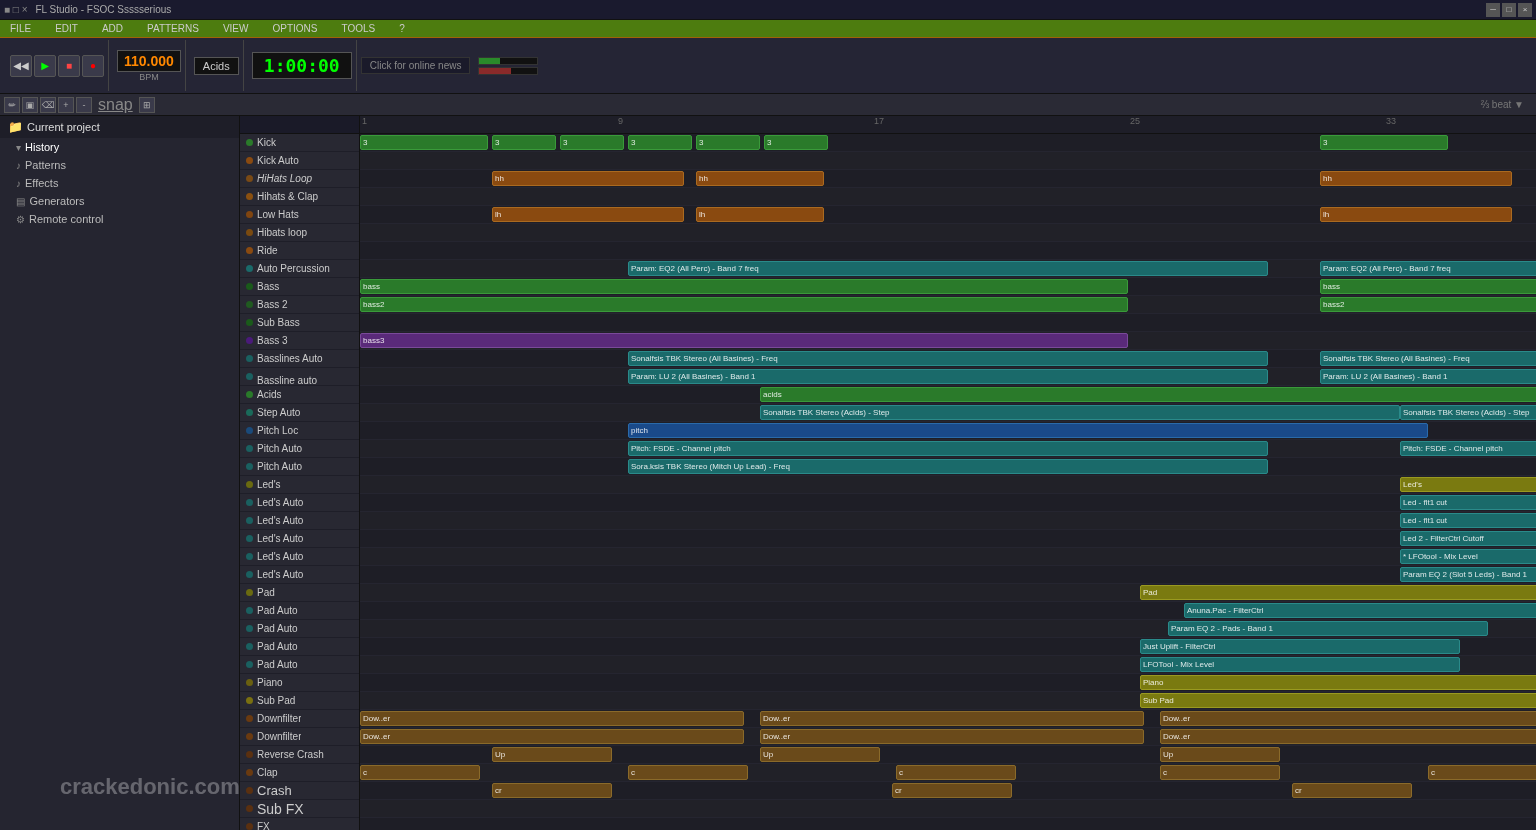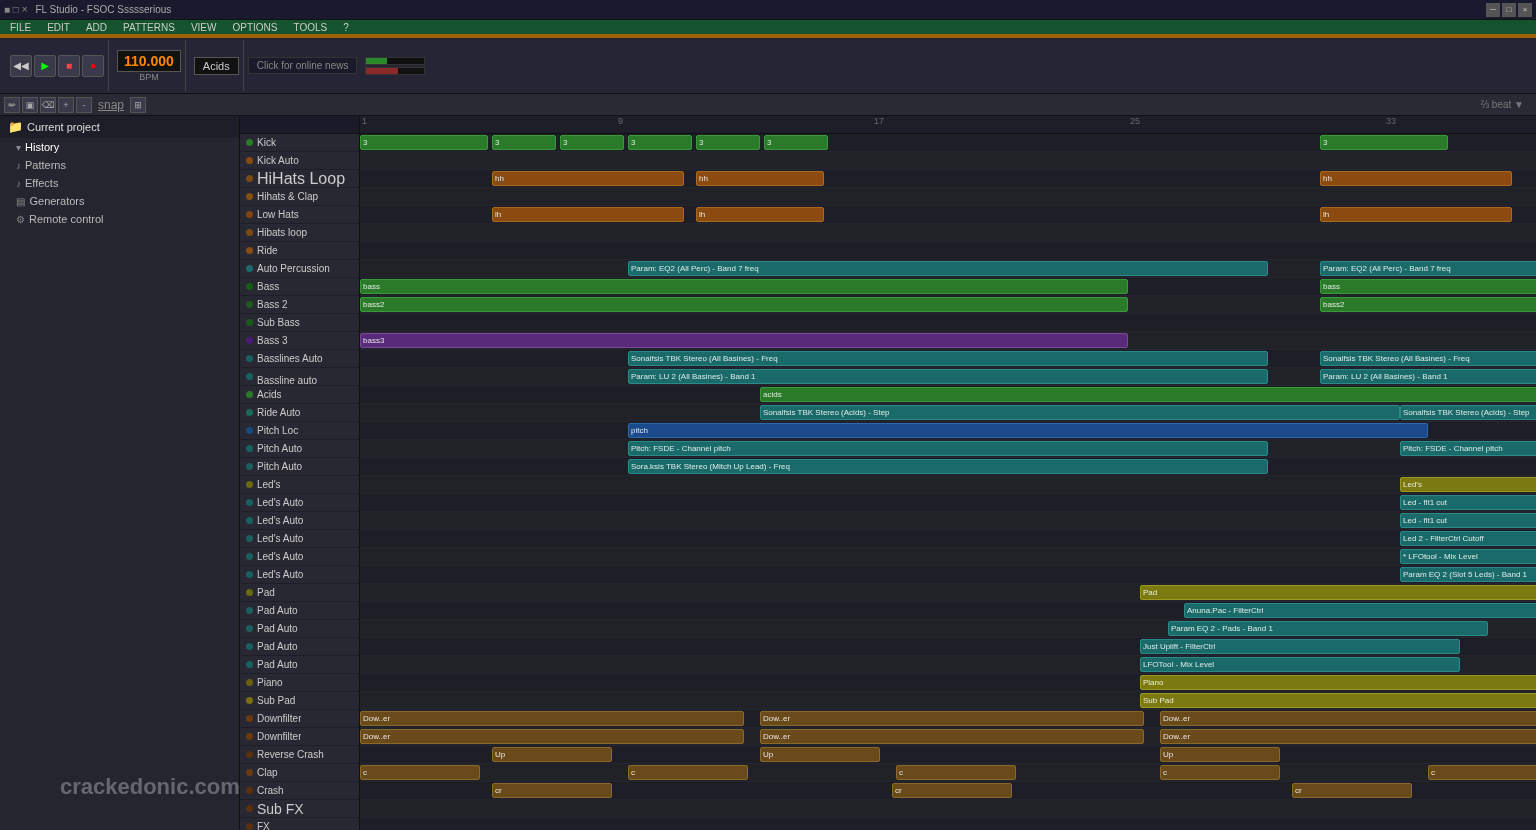--- a/index.html
+++ b/index.html
@@ -45,12 +45,12 @@
     
     #menu-bar {
       height: 18px;
-      background: #14532d;
+      background: #4d7c0f;
       display: flex;
       align-items: center;
       padding: 0 4px;
-      gap: 4px;
-      border-bottom: 4px solid #a16207;
+      gap: 12px;
+      border-bottom: 1px solid #a16207;
     }
     .menu-item {
       padding: 1px 6px;

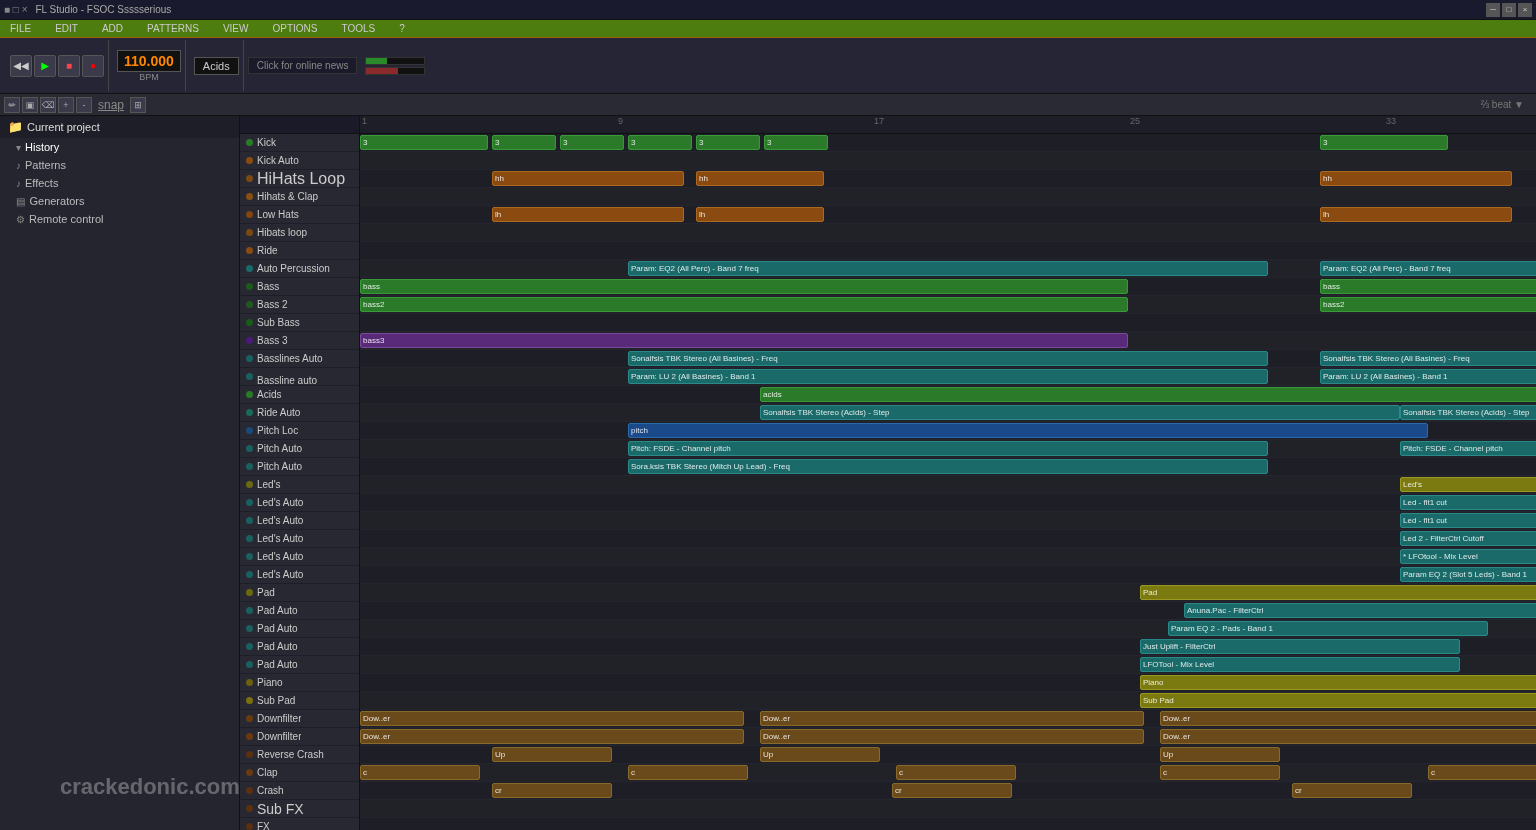--- a/index.html
+++ b/index.html
@@ -352,6 +352,9 @@
     <div style="background:#111; border:1px solid #555; padding:2px 8px; color:#ccc; font-size:11px;">Acids</div>
   </div>
 
+  <div class="transport-section">
+    <div class="time-display">1:00:00</div>
+  </div>
 
 
   <div style="background:#1a1a2a; border:1px solid #333; padding:2px 8px; font-size:10px; color:#888; white-space:nowrap;">Click for online news</div>

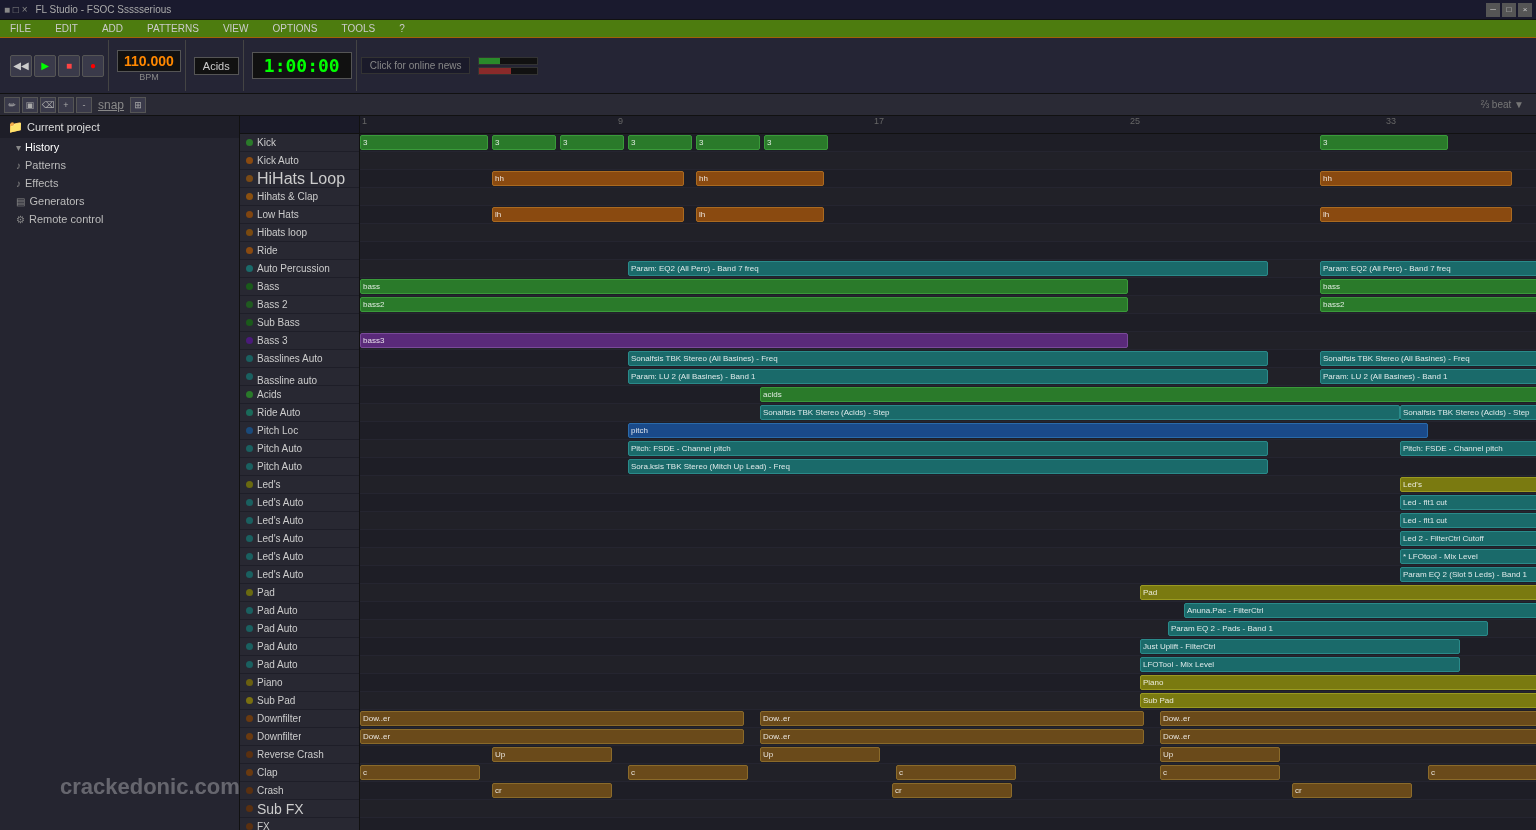--- a/index.html
+++ b/index.html
@@ -375,7 +375,7 @@
   <button class="small-btn">⌫</button>
   <button class="small-btn">+</button>
   <button class="small-btn">-</button>
-  <span style="margin:12px 4px; font-size:12px; color:#888;text-decoration:underline;">snap</span>
+  <span style="margin:12px 4px; font-size:16px; color:#888;text-decoration:underline;">snap</span>
   <button class="small-btn">⊞</button>
   <span style="margin-left:auto; font-size:10px; color:#777; padding:0 8px;">⅔ beat ▼</span>
 </div>

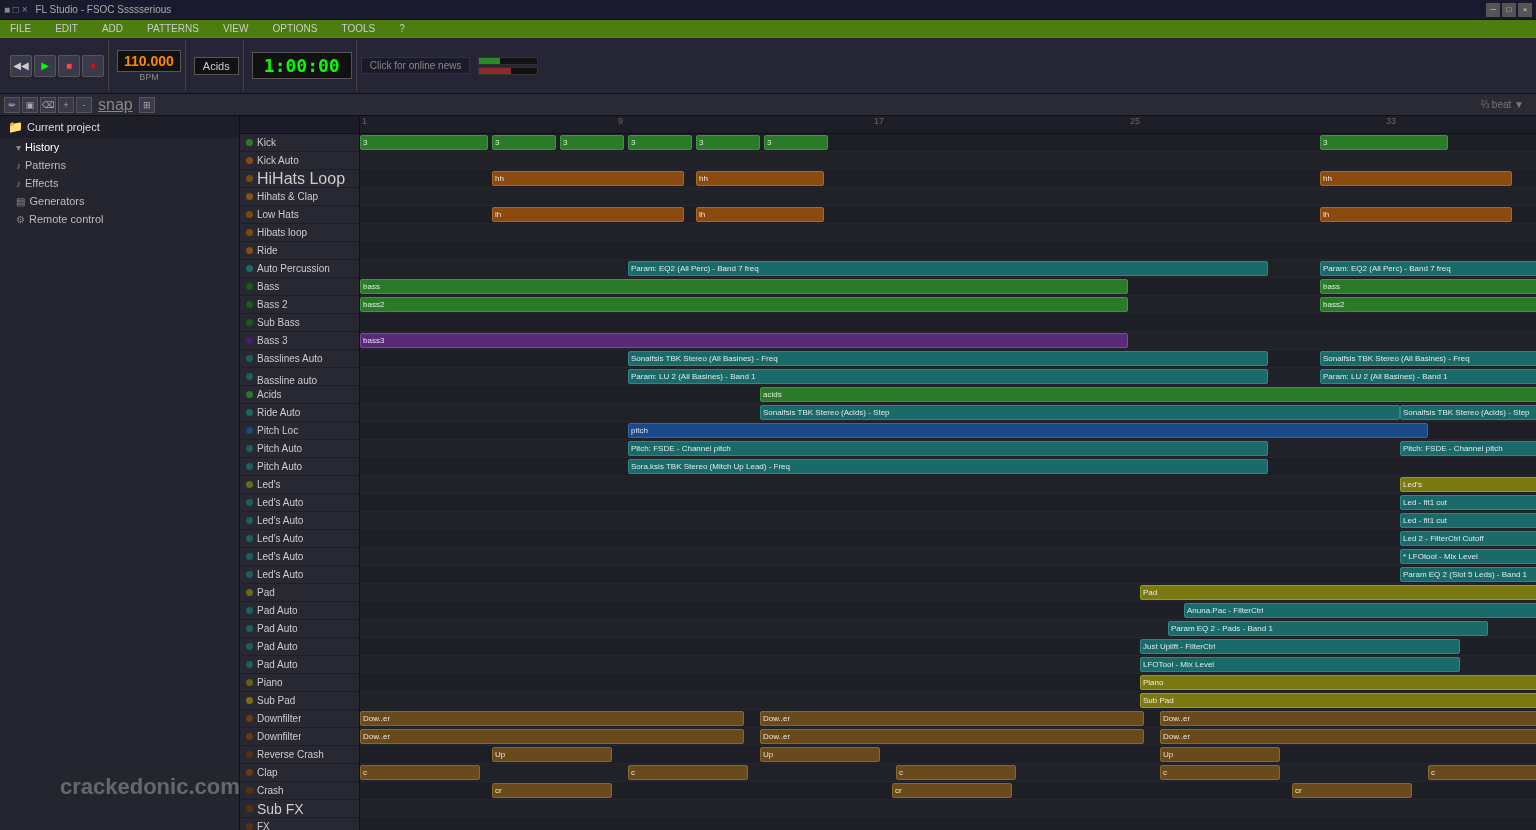--- a/index.html
+++ b/index.html
@@ -427,7 +427,7 @@
             </div>
             <div class="track-name-row">
               <span class="track-dot" style="background: rgb(122, 74, 21);"></span>
-              <span style="font-size: 16px; overflow: hidden; text-overflow: ellipsis; max-width: 90px;">HiHats Loop</span>
+              <span style="font-size: 10px; overflow: hidden; text-overflow: ellipsis; max-width: 90px; font-style: italic;">HiHats Loop</span>
             </div>
             <div class="track-name-row">
               <span class="track-dot" style="background: rgb(138, 80, 16);"></span>

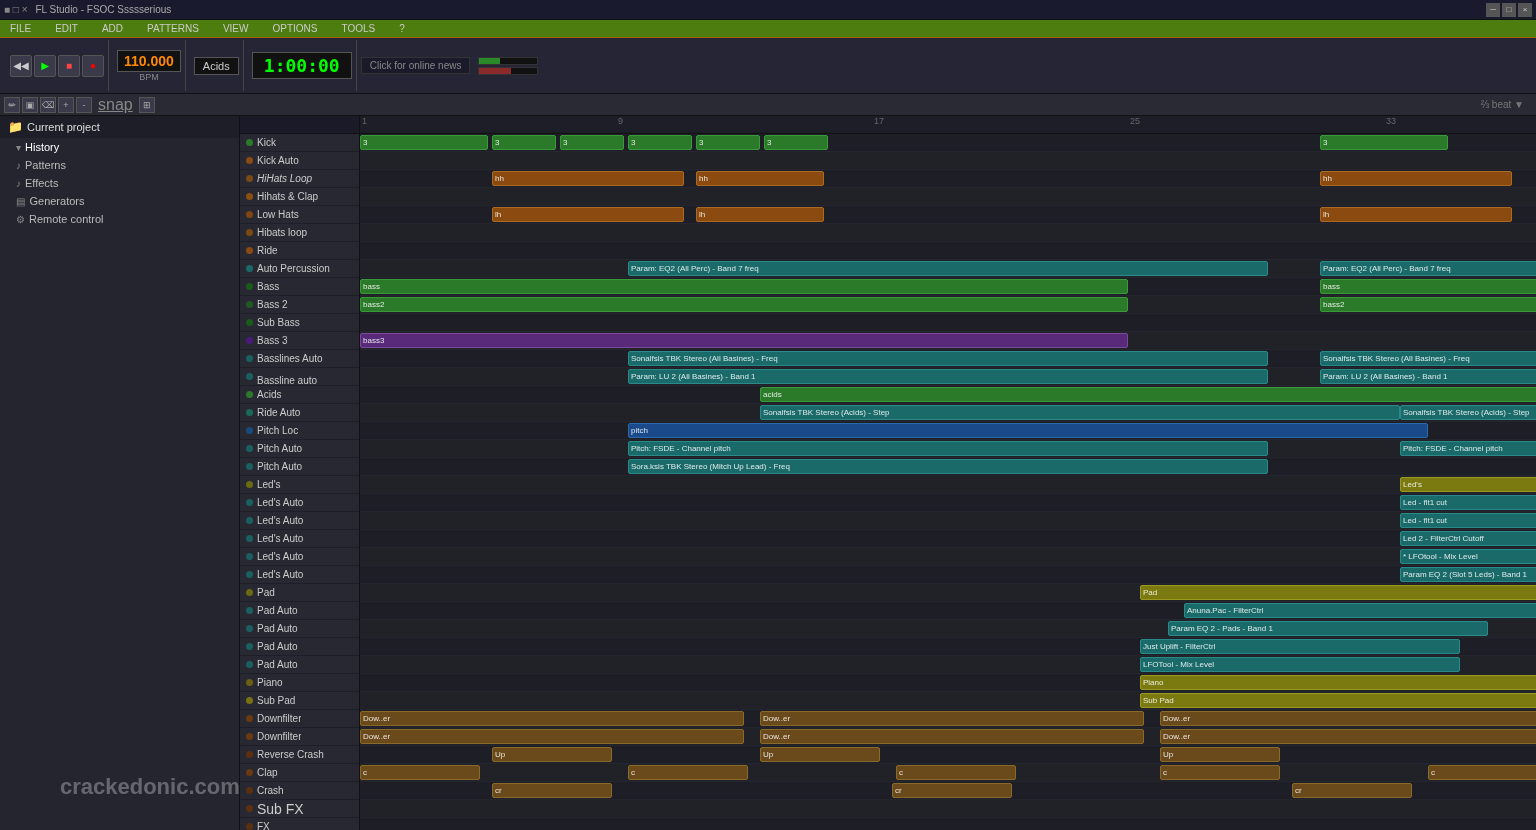--- a/index.html
+++ b/index.html
@@ -479,7 +479,7 @@
             </div>
             <div class="track-name-row">
               <span class="track-dot" style="background: rgb(26, 106, 90);"></span>
-              <span style="font-size: 10px; overflow: hidden; text-overflow: ellipsis; max-width: 90px;">Ride Auto</span>
+              <span style="font-size: 10px; overflow: hidden; text-overflow: ellipsis; max-width: 90px;">Step Auto</span>
             </div>
             <div class="track-name-row">
               <span class="track-dot" style="background: rgb(26, 74, 122);"></span>

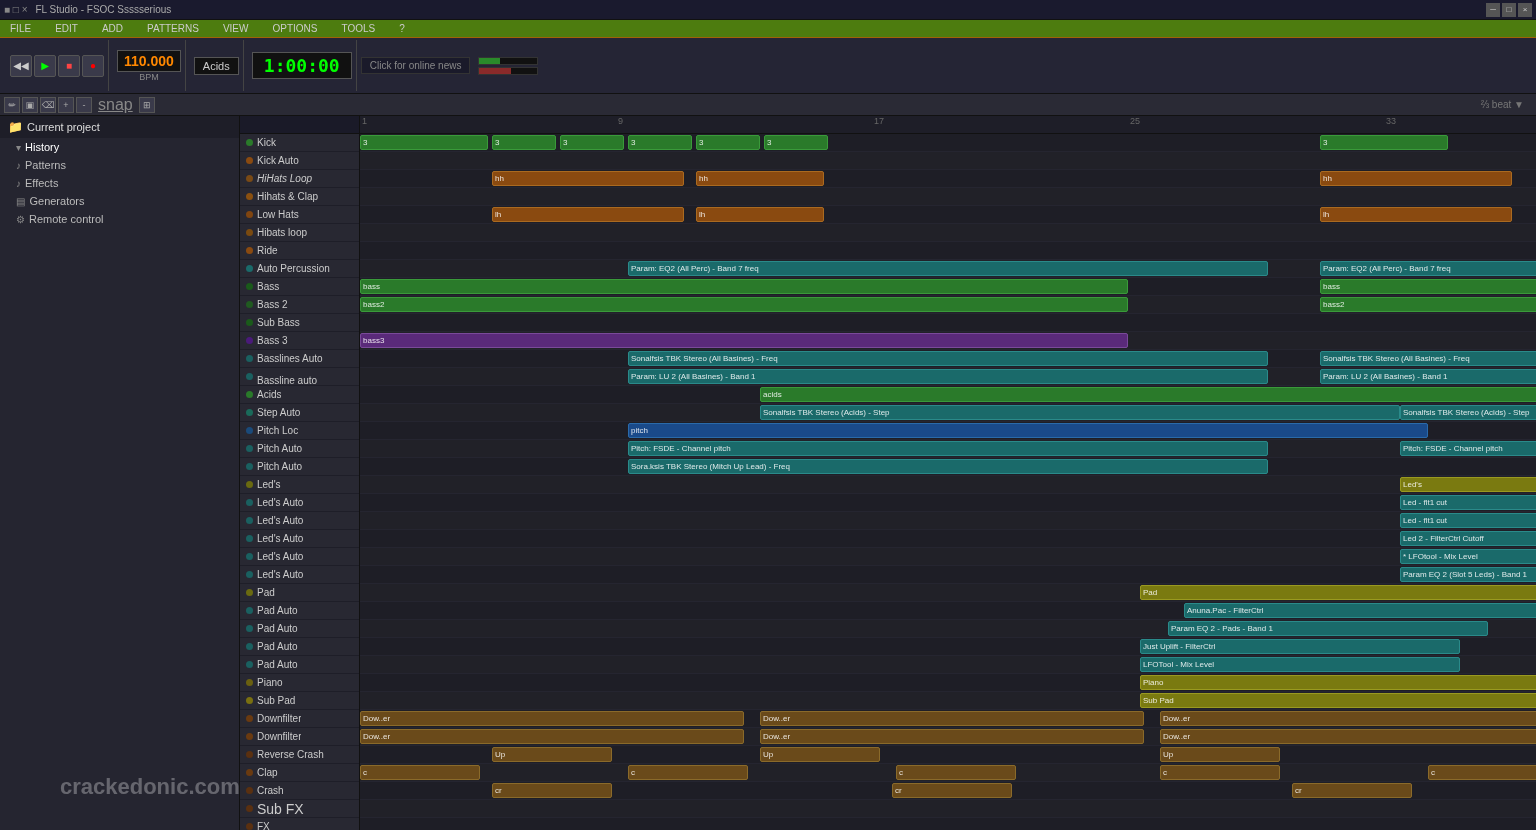--- a/index.html
+++ b/index.html
@@ -563,7 +563,7 @@
             </div>
             <div class="track-name-row">
               <span class="track-dot" style="background: rgb(90, 48, 16);"></span>
-              <span style="font-size: 10px; overflow: hidden; text-overflow: ellipsis; max-width: 90px;">Crash</span>
+              <span style="font-size: 13px; overflow: hidden; text-overflow: ellipsis; max-width: 90px;">Crash</span>
             </div>
             <div class="track-name-row">
               <span class="track-dot" style="background: rgb(90, 48, 16);"></span>

